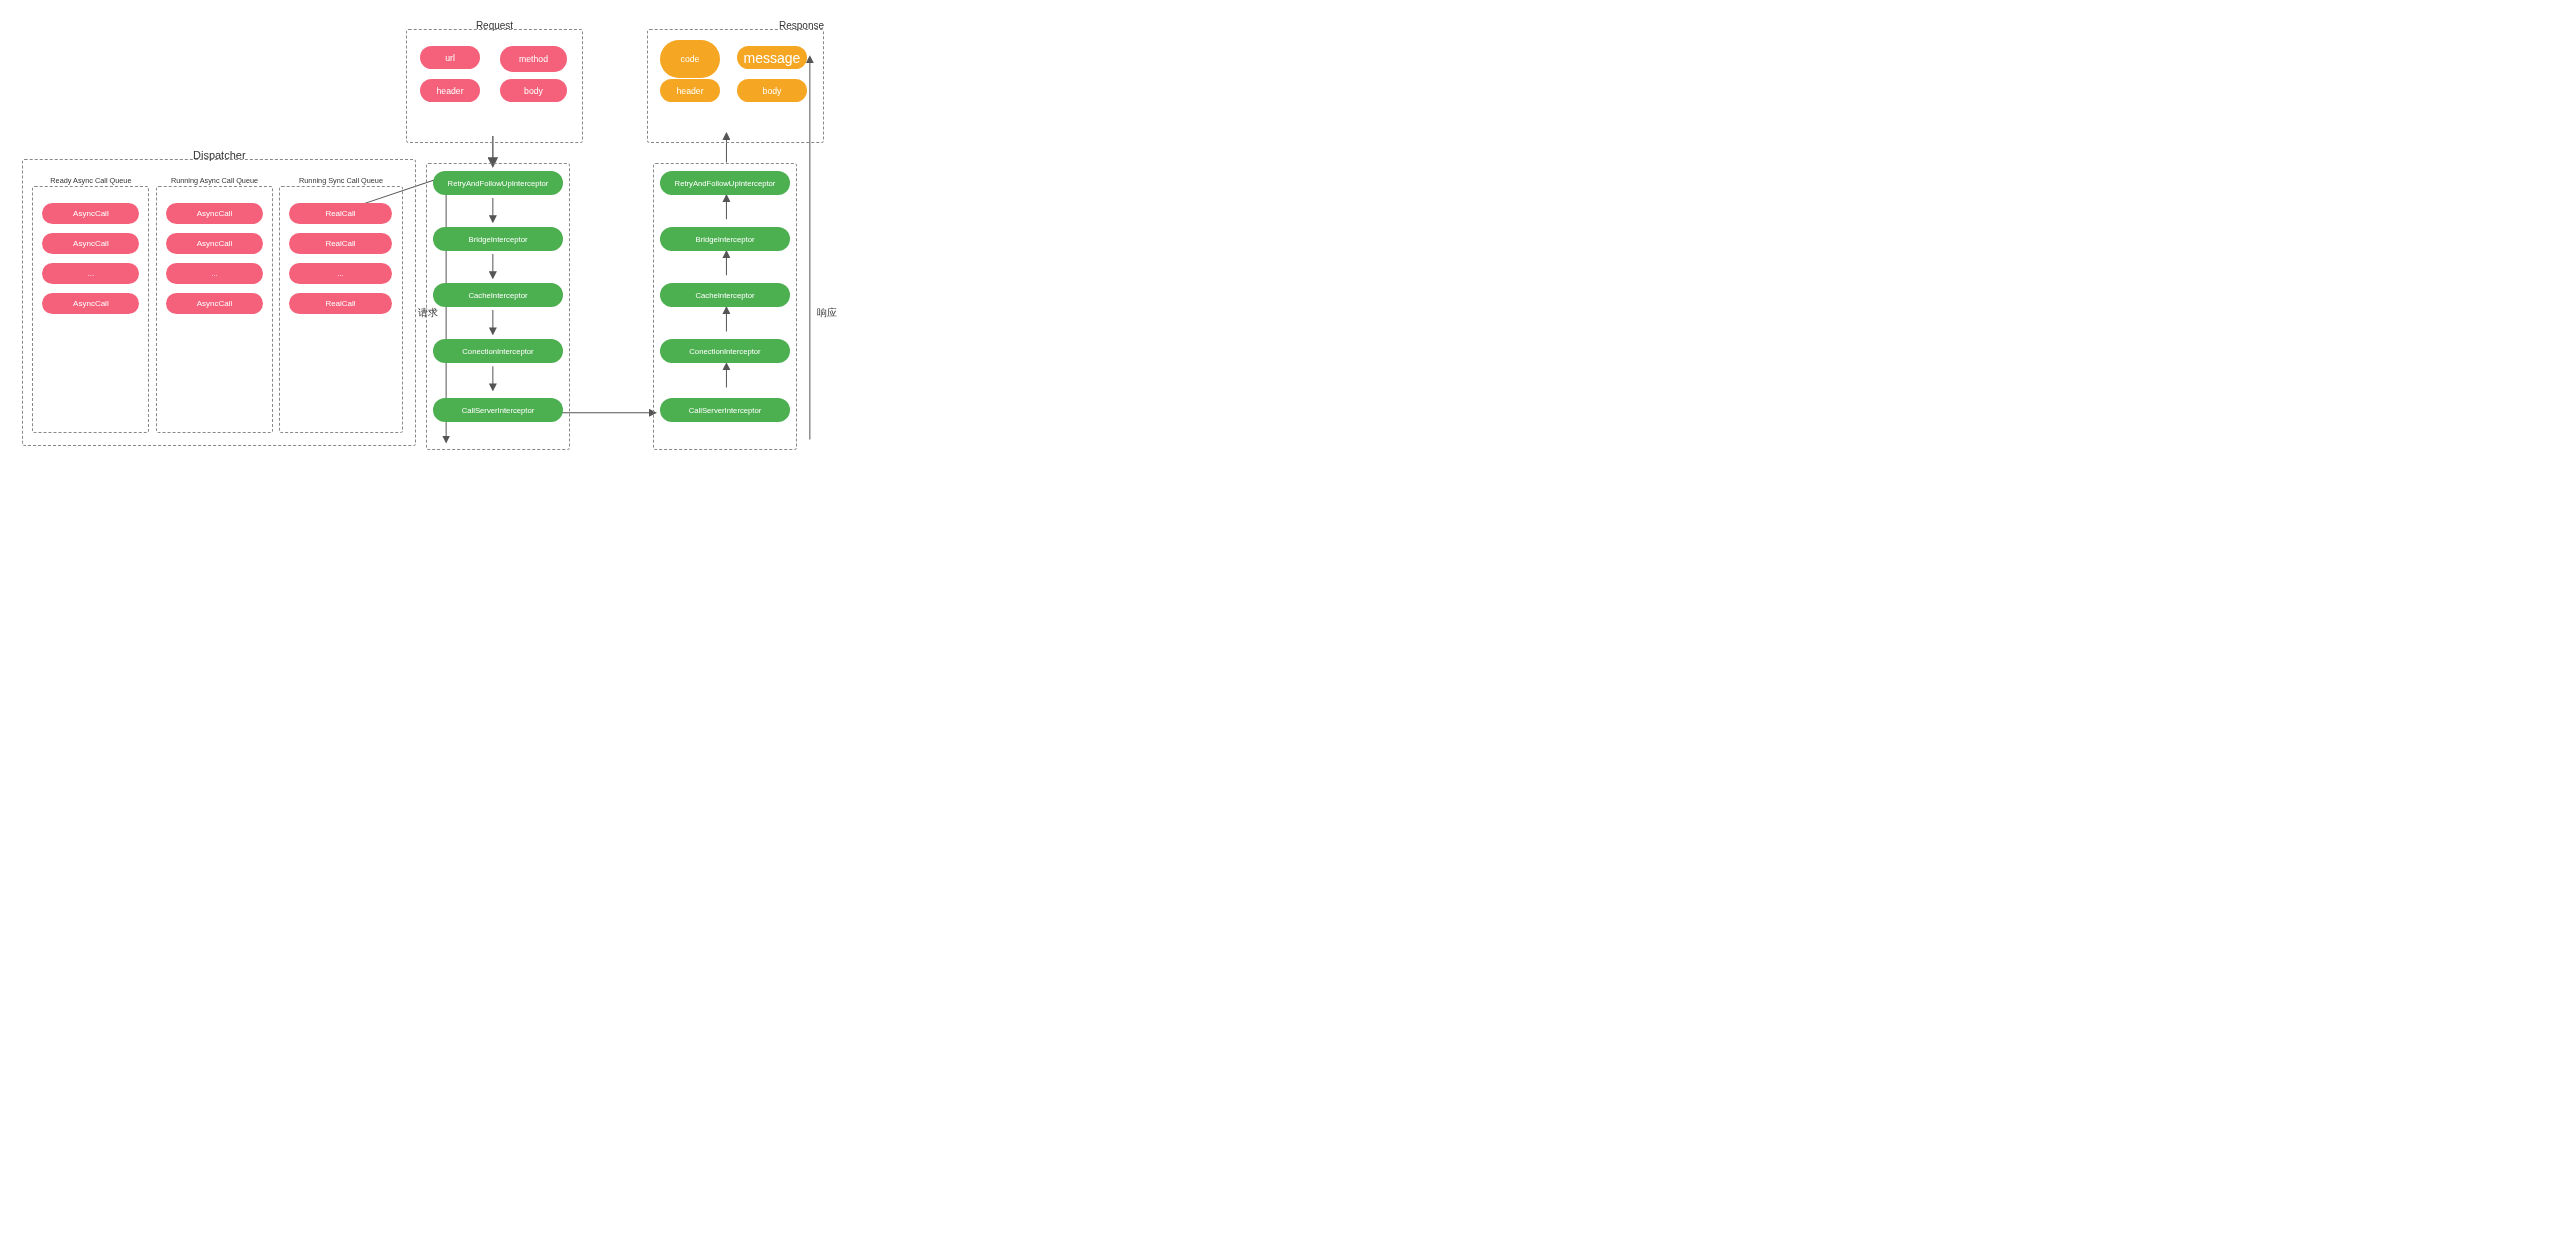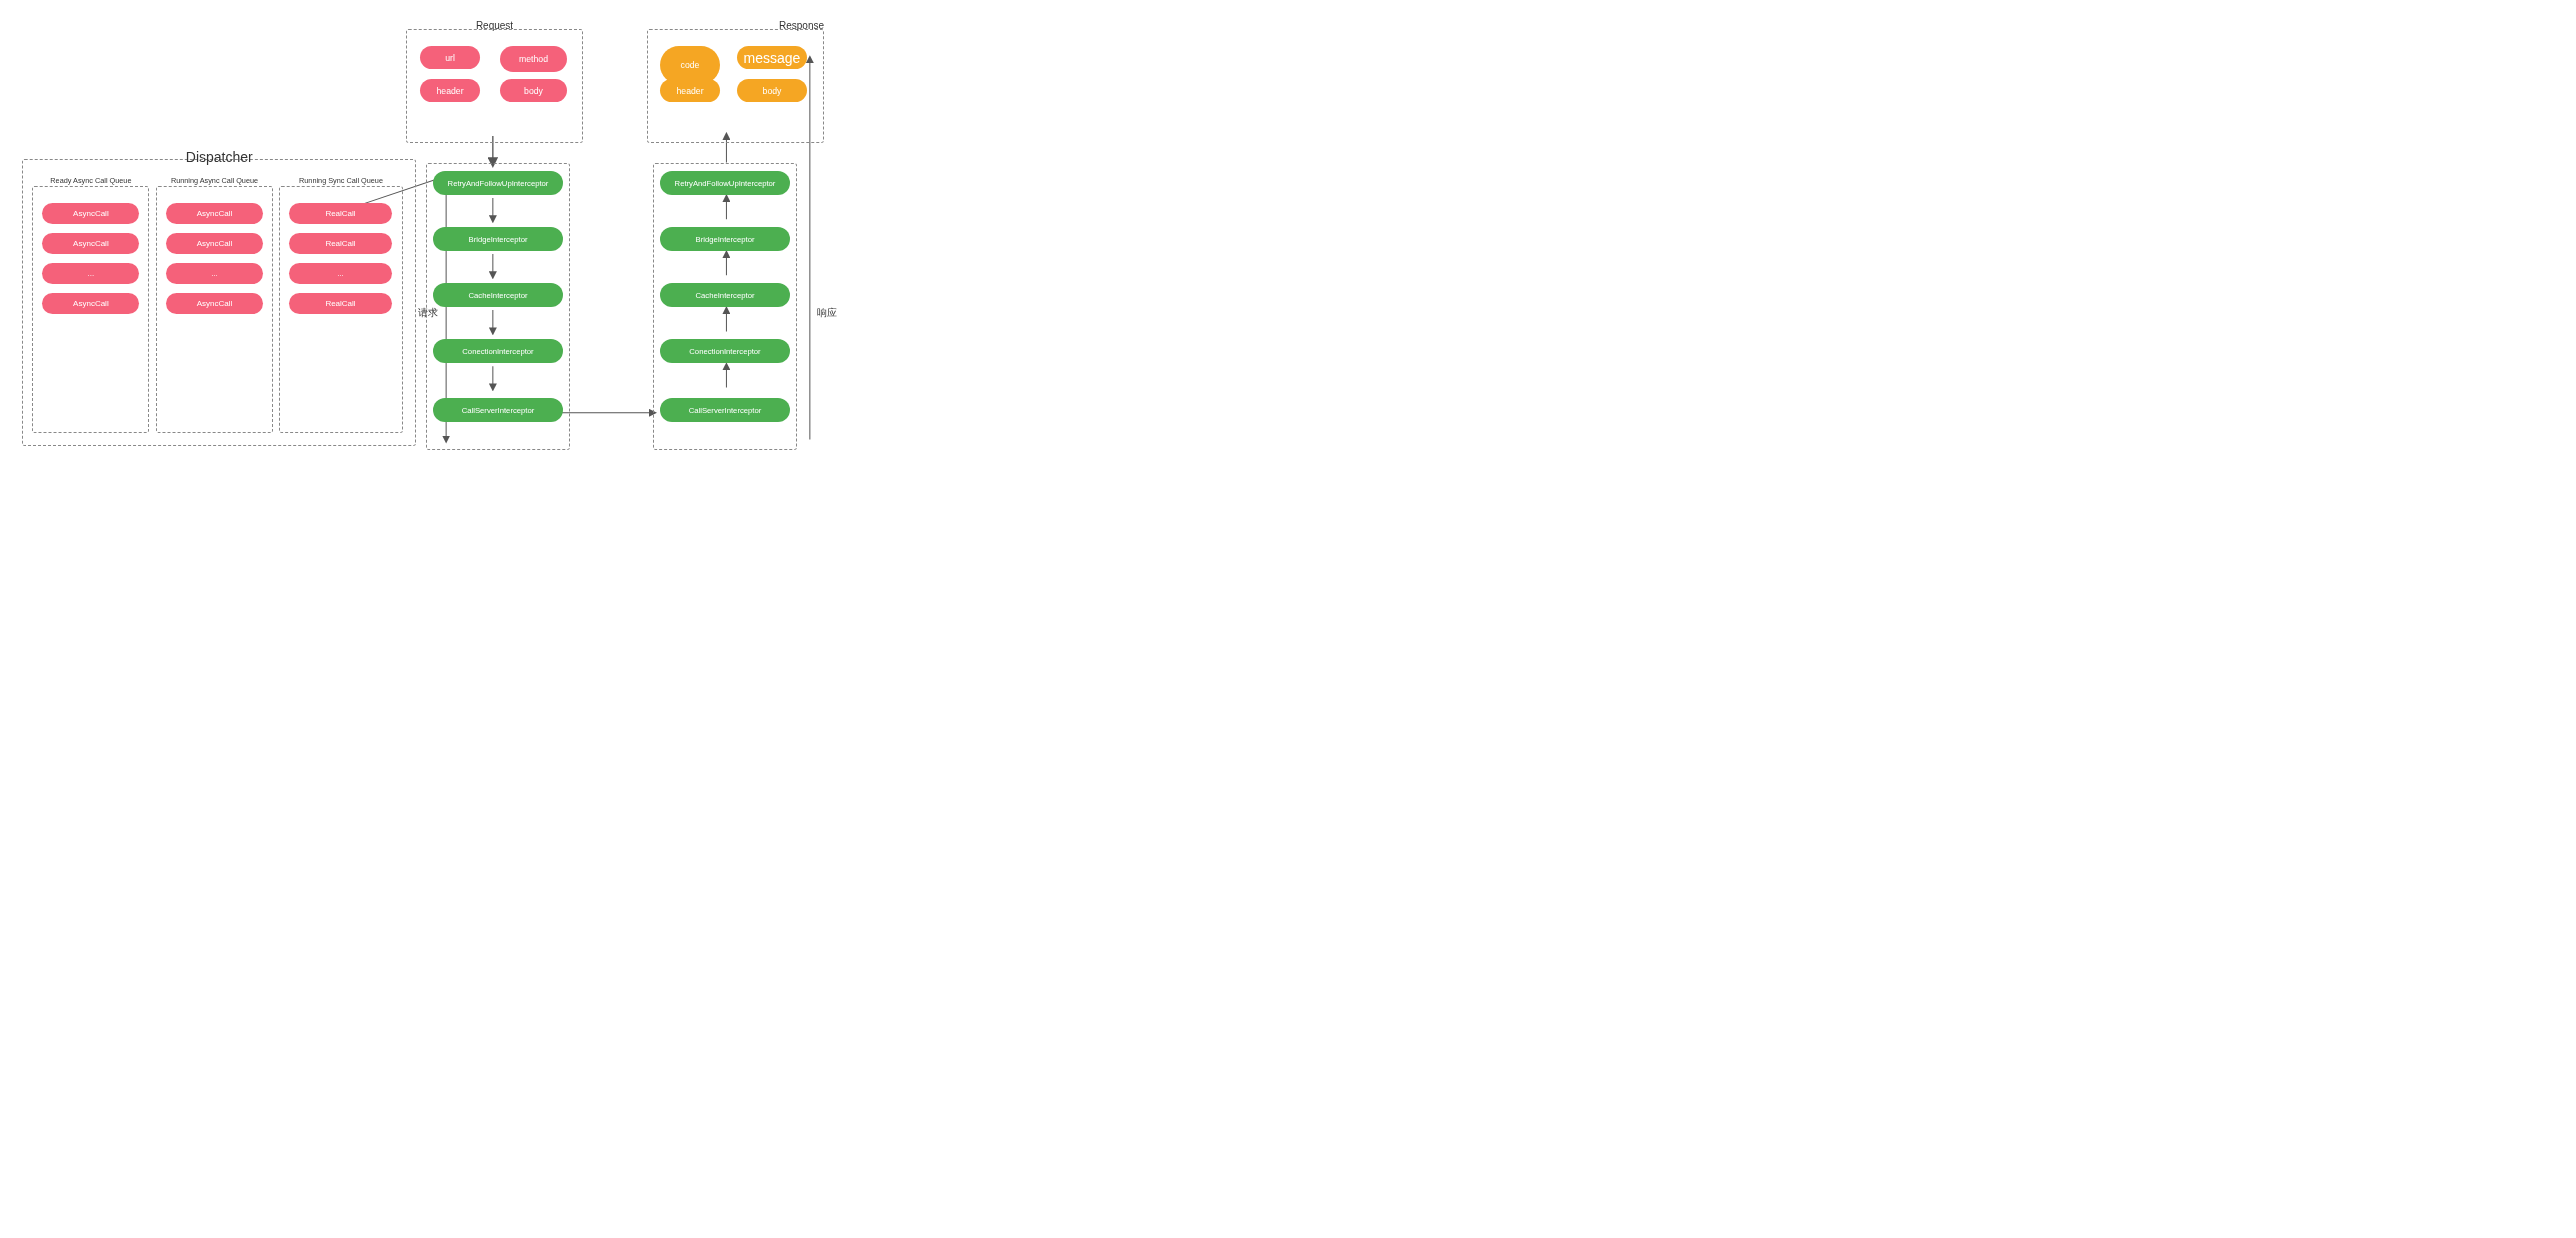--- a/index.html
+++ b/index.html
@@ -119,7 +119,7 @@
   </div>
   <div class="box-label" style="left:628px; top:1.3px; width:177px; text-align:right; font-size:10px;">Response</div>
 
-  <div class="pill pill-orange" style="position:absolute; left:641px; top:27px; width:60px; height:38px; font-size:8.7px;">code</div>
+  <div class="pill pill-orange" style="position:absolute; left:641px; top:21px; width:60px; height:38px; font-size:8.7px;">code</div>
 
   <div class="pill pill-orange" style="position:absolute; left:718px; top:27px; width:70px; height:23px; font-size:14px;">message</div>
 

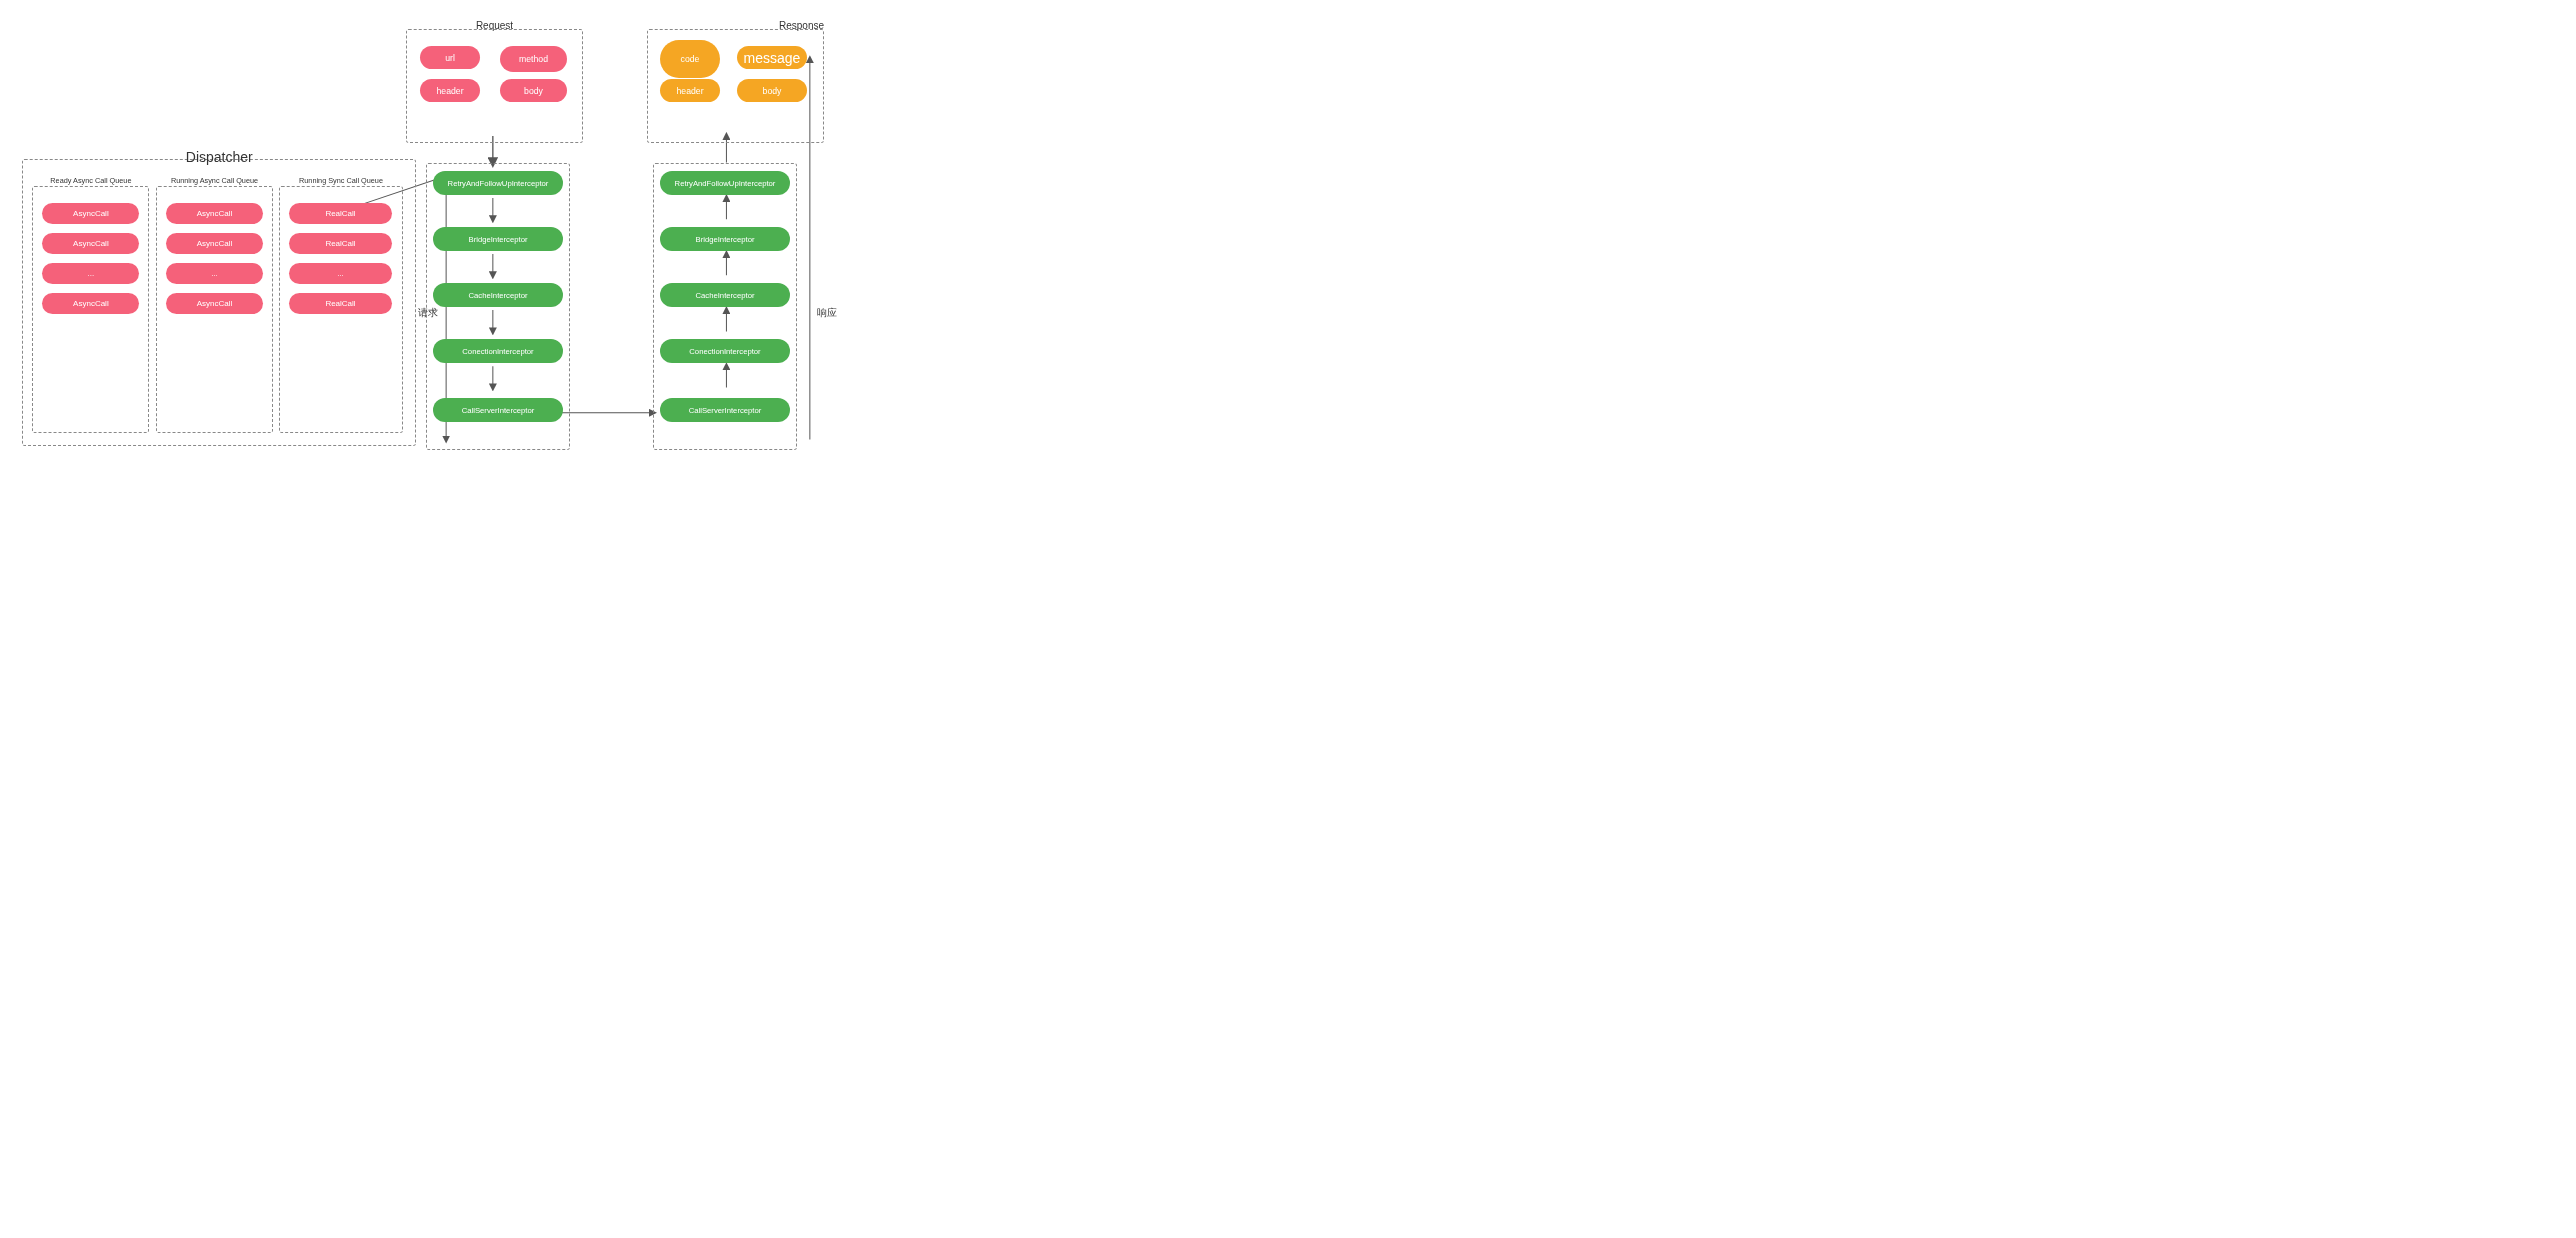--- a/index.html
+++ b/index.html
@@ -129,7 +129,7 @@
 
   <div class="dashed-box" style="left:3.3px; top:140px; width:394px; height:287px;">
   </div>
-  <div class="box-label" style="left:3.3px; top:130px; width:394px; text-align:center; font-size:14px;">Dispatcher</div>
+  <div class="box-label" style="left:3.3px; top:130px; width:394px; text-align:center; font-size:11px;">Dispatcher</div>
 
   <div class="dashed-box" style="left:13.4px; top:167px; width:117px; height:247px;">
   </div>

